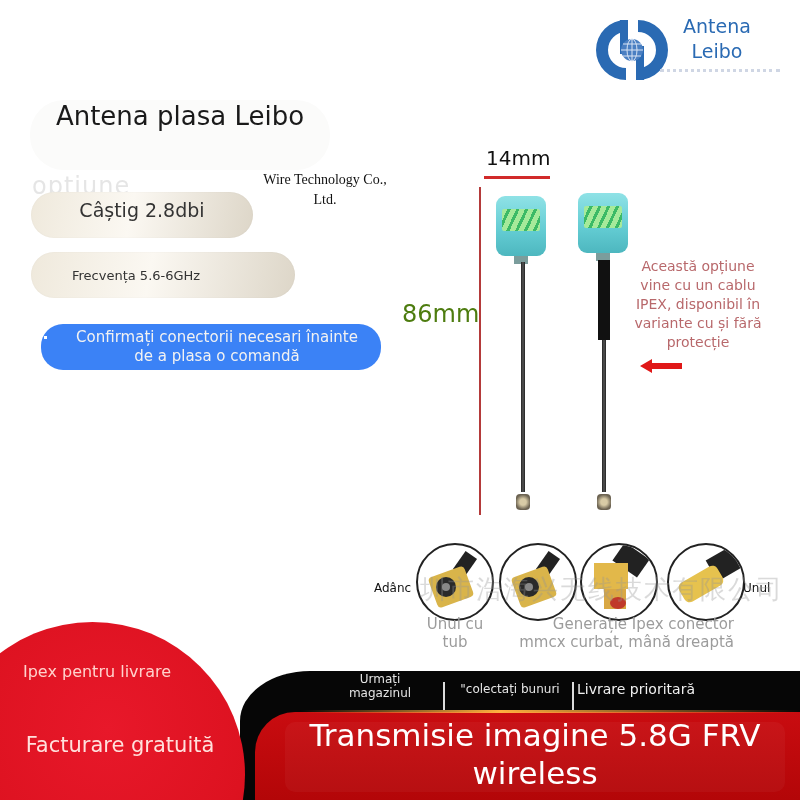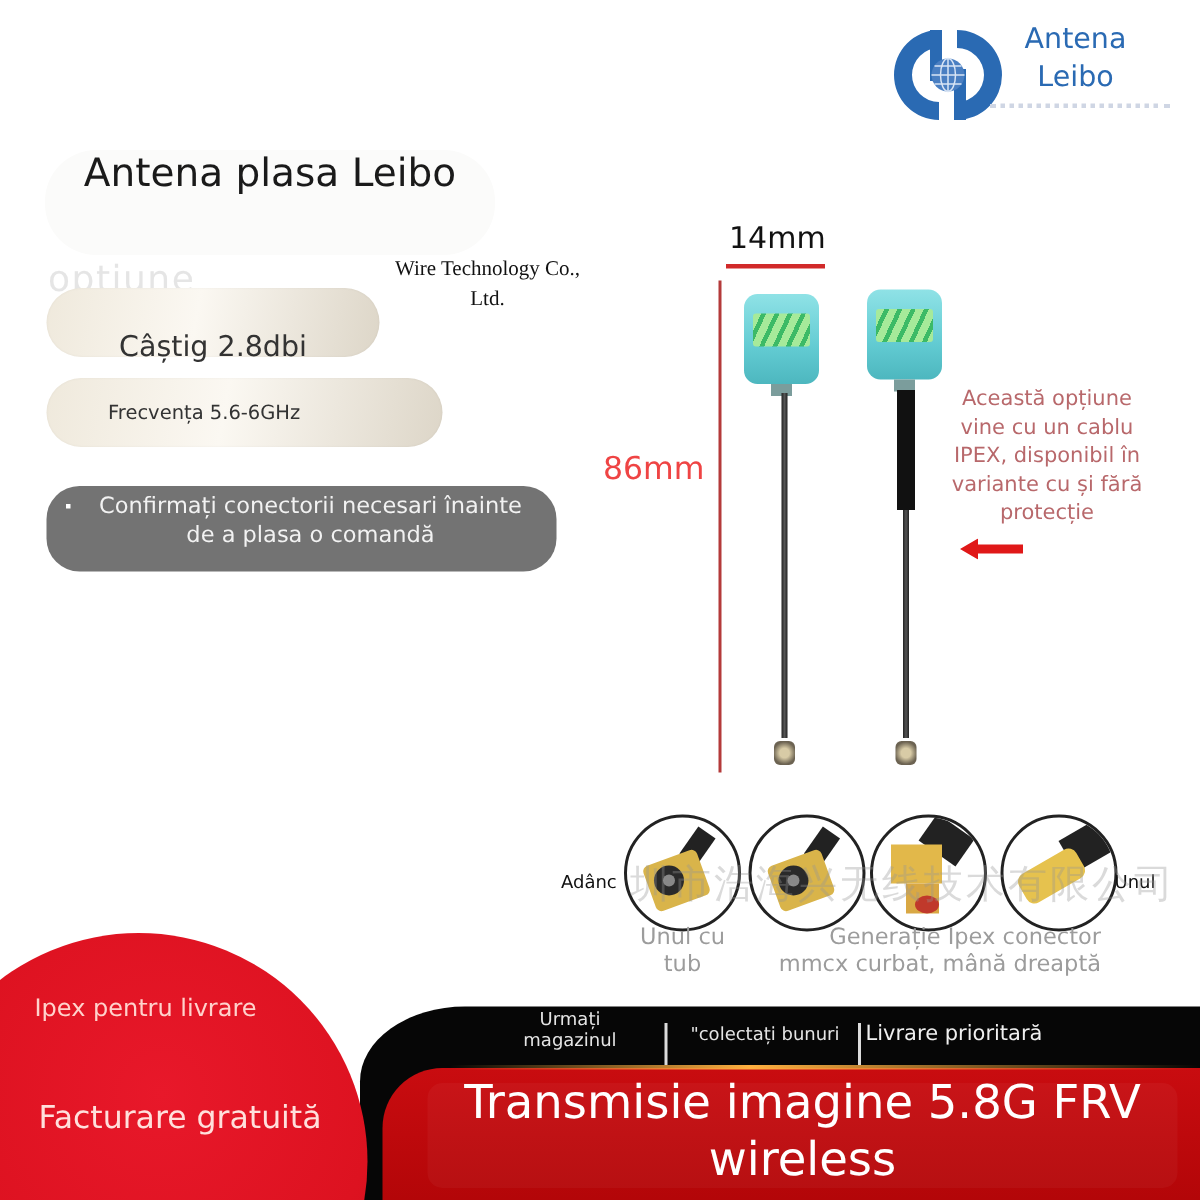--- a/index.html
+++ b/index.html
@@ -21,7 +21,7 @@
 
   .pill { border-radius: 24px; background: linear-gradient(100deg, #efe9dc 0%, #fbf8f2 45%, #ddd6c8 100%); box-shadow: inset 0 0 2px rgba(0,0,0,0.05); }
   .gain { left: 31px; top: 192px; width: 222px; height: 46px; }
-  .gain-text { left: 31px; top: 208px; width: 222px; height: 46px; display: flex; align-items: center; justify-content: center; font-size: 19px; color: #333; }
+  .gain-text { left: 31px; top: 187px; width: 222px; height: 46px; display: flex; align-items: center; justify-content: center; font-size: 19px; color: #333; }
   .freq { left: 31px; top: 252px; width: 264px; height: 46px; }
   .freq-text { left: 72px; top: 252px; height: 46px; display: flex; align-items: center; font-size: 13px; color: #333; }
 

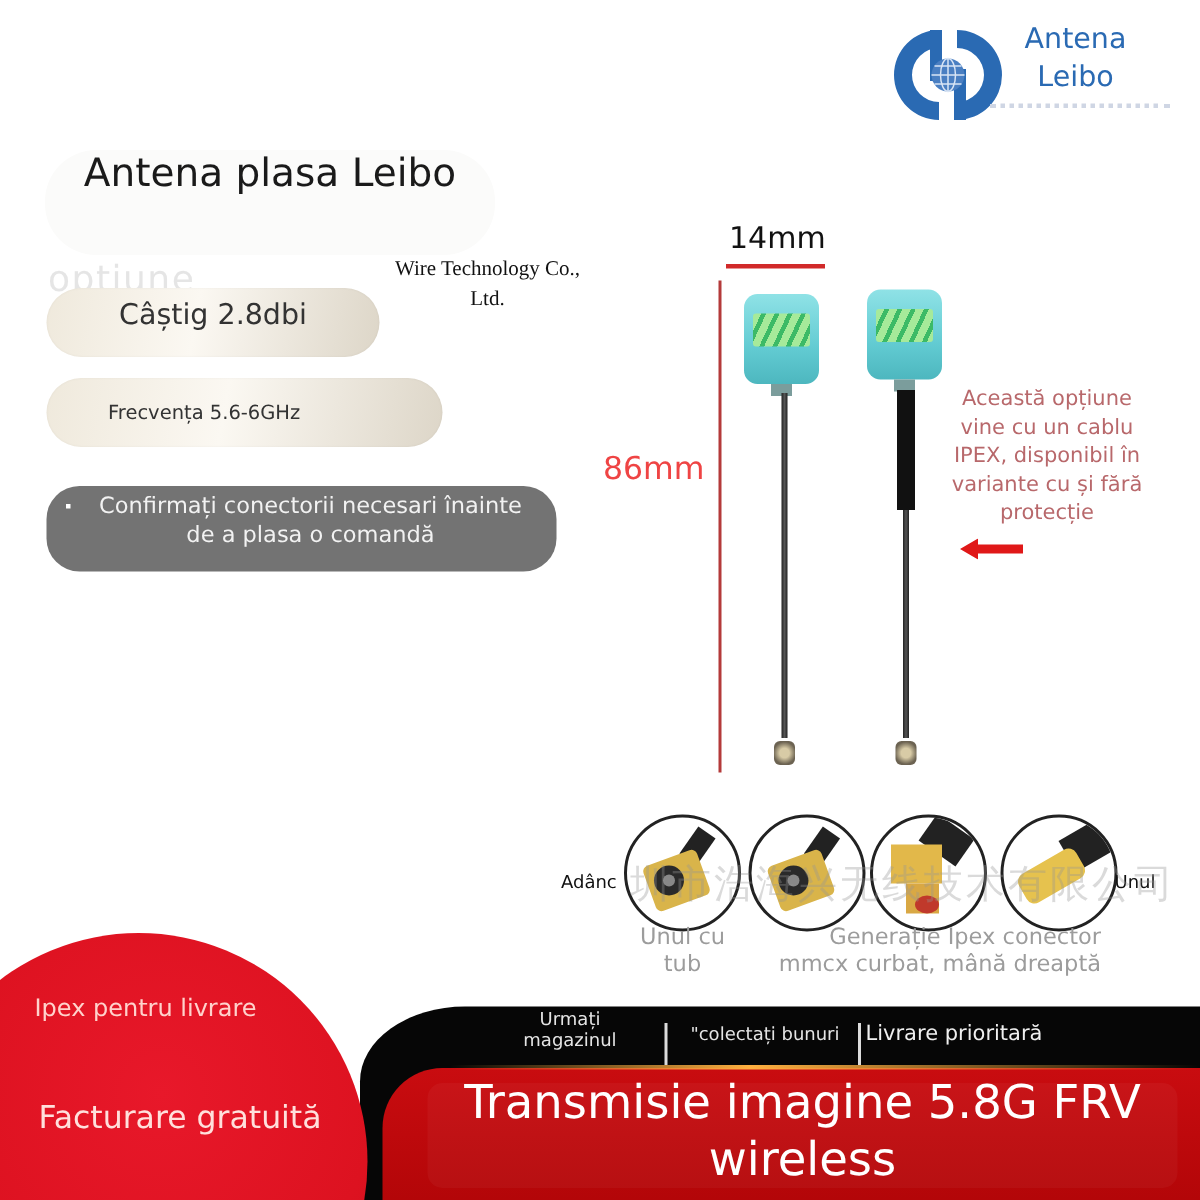--- a/index.html
+++ b/index.html
@@ -32,7 +32,7 @@
   .dim-w-label { left: 486px; top: 146px; font-size: 20px; color: #111; }
   .dim-w-line { left: 484px; top: 176px; width: 66px; height: 3px; background: #d12a2a; }
   .dim-h-line { left: 479px; top: 187px; width: 2px; height: 328px; background: #b43a3a; }
-  .dim-h-label { left: 402px; top: 300px; font-size: 21px; color: #ef4444; }
+  .dim-h-label { left: 402px; top: 300px; font-size: 24px; color: #4d7c0f; }
 
   
   .ant-head { width: 50px; height: 60px; border-radius: 9px; background: linear-gradient(180deg, #8fe2e6 0%, #62cbd2 60%, #4db7bf 100%); }

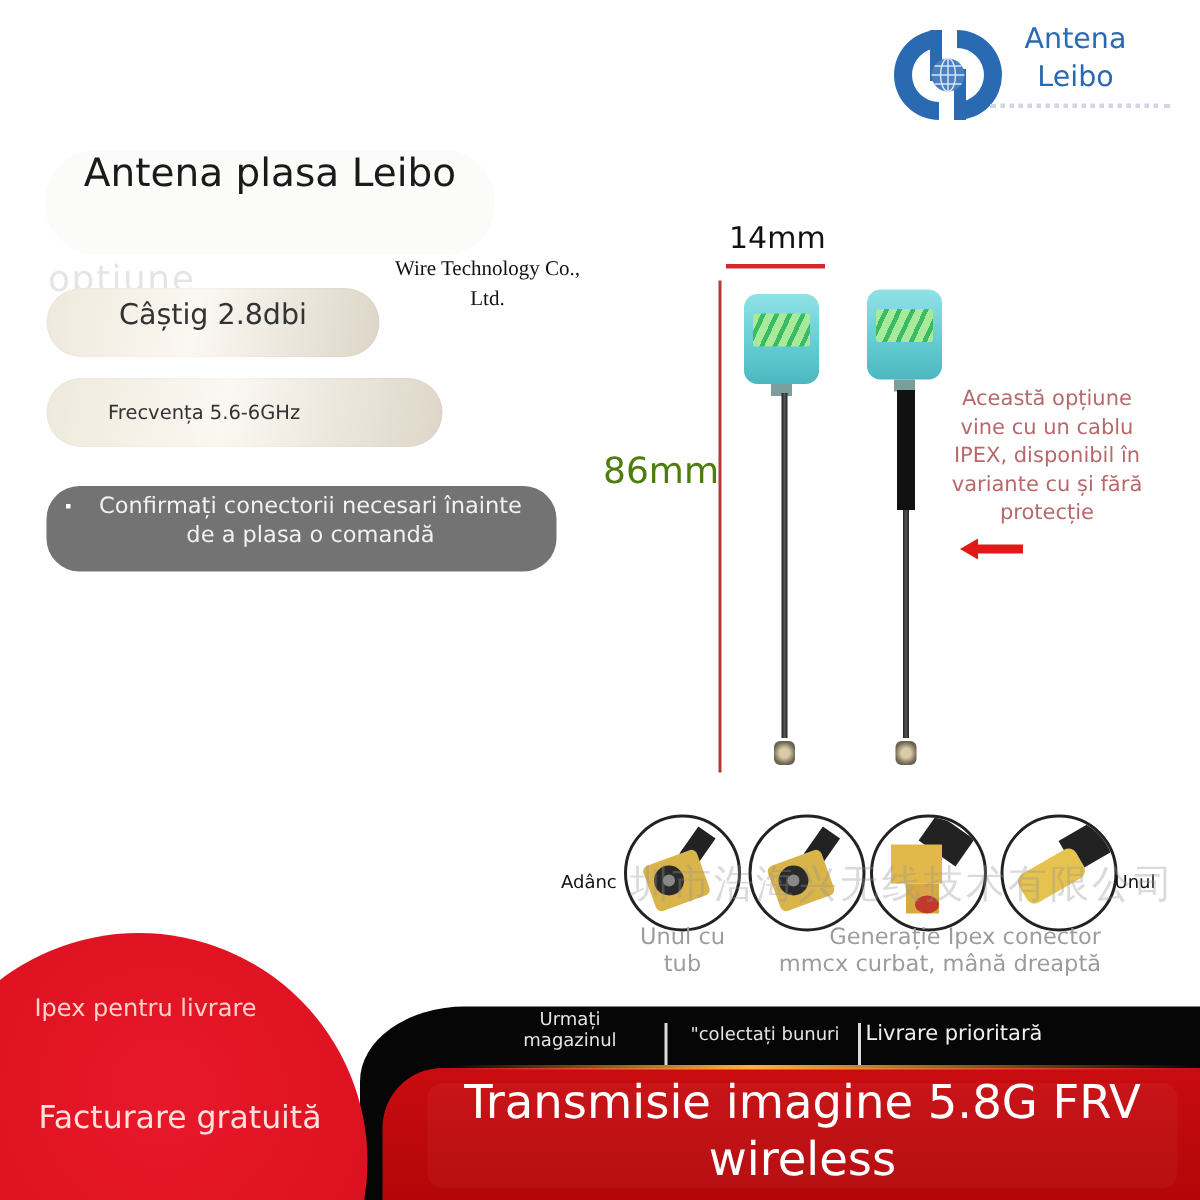--- a/index.html
+++ b/index.html
@@ -25,7 +25,7 @@
   .freq { left: 31px; top: 252px; width: 264px; height: 46px; }
   .freq-text { left: 72px; top: 252px; height: 46px; display: flex; align-items: center; font-size: 13px; color: #333; }
 
-  .notice { left: 31px; top: 324px; width: 340px; height: 57px; background: #737373; border-radius: 22px; color: #f2f2f2; font-size: 15px; line-height: 19px; text-align: center; padding: 4px 14px 0 26px; }
+  .notice { left: 41px; top: 324px; width: 340px; height: 46px; background: #3b82f6; border-radius: 22px; color: #f2f2f2; font-size: 15px; line-height: 19px; text-align: center; padding: 4px 14px 0 26px; }
   .notice-dot { left: 44px; top: 336px; width: 3px; height: 3px; background: #fff; }
 
   

